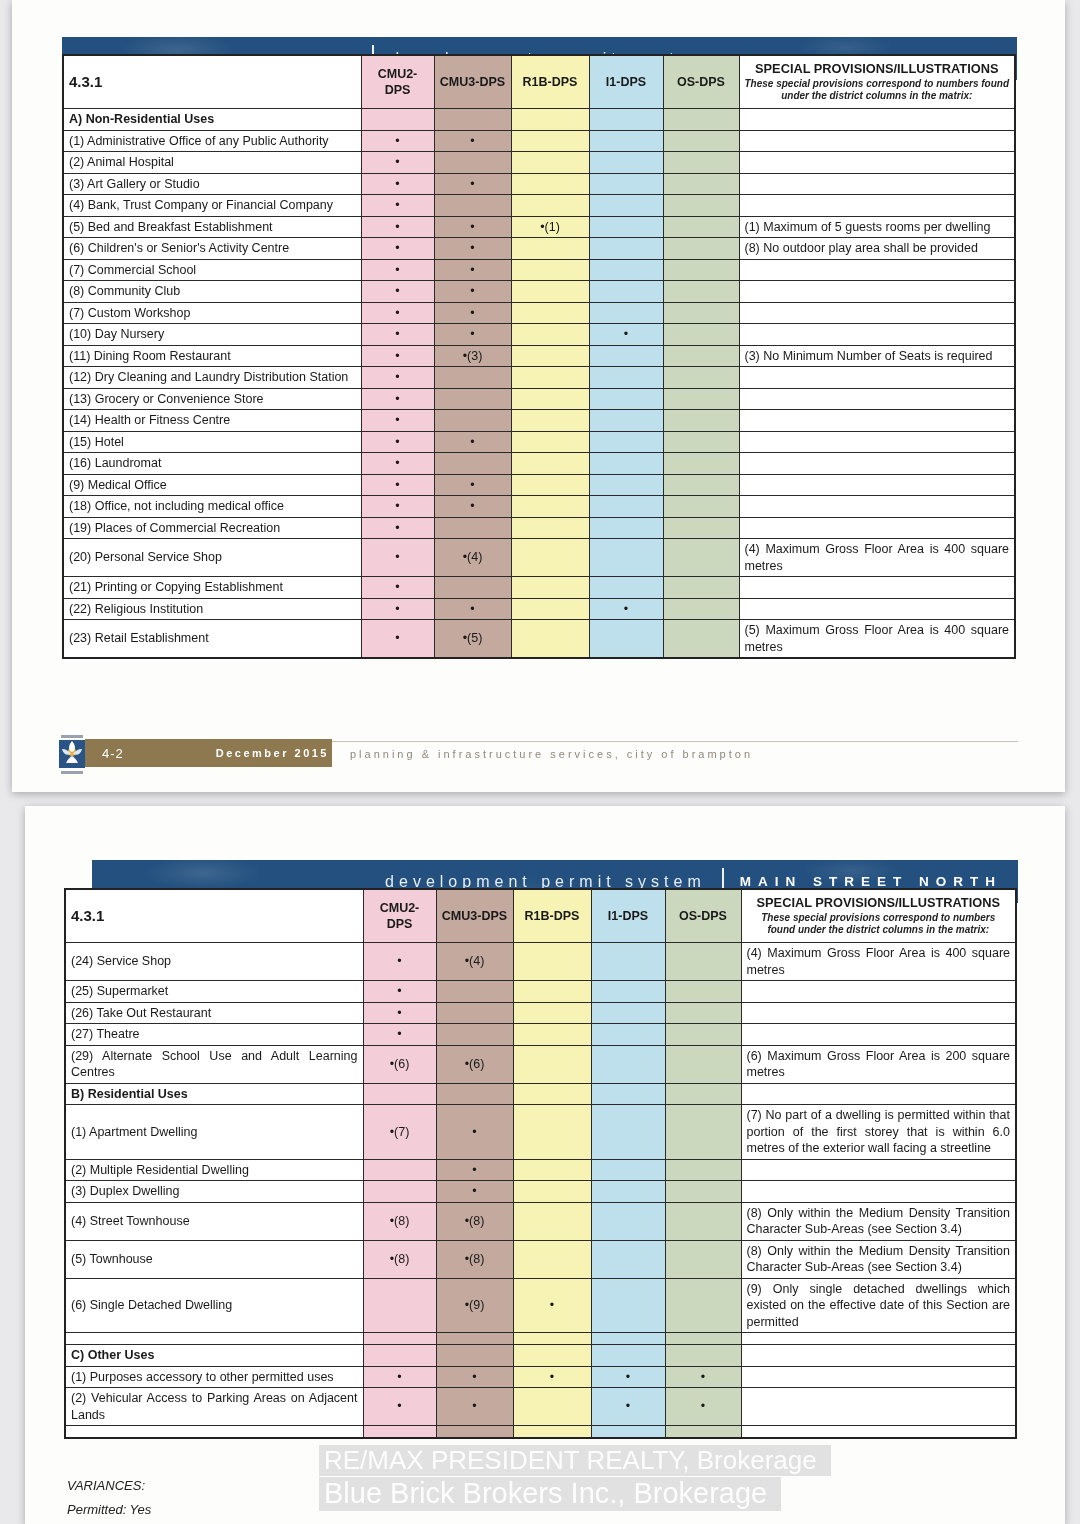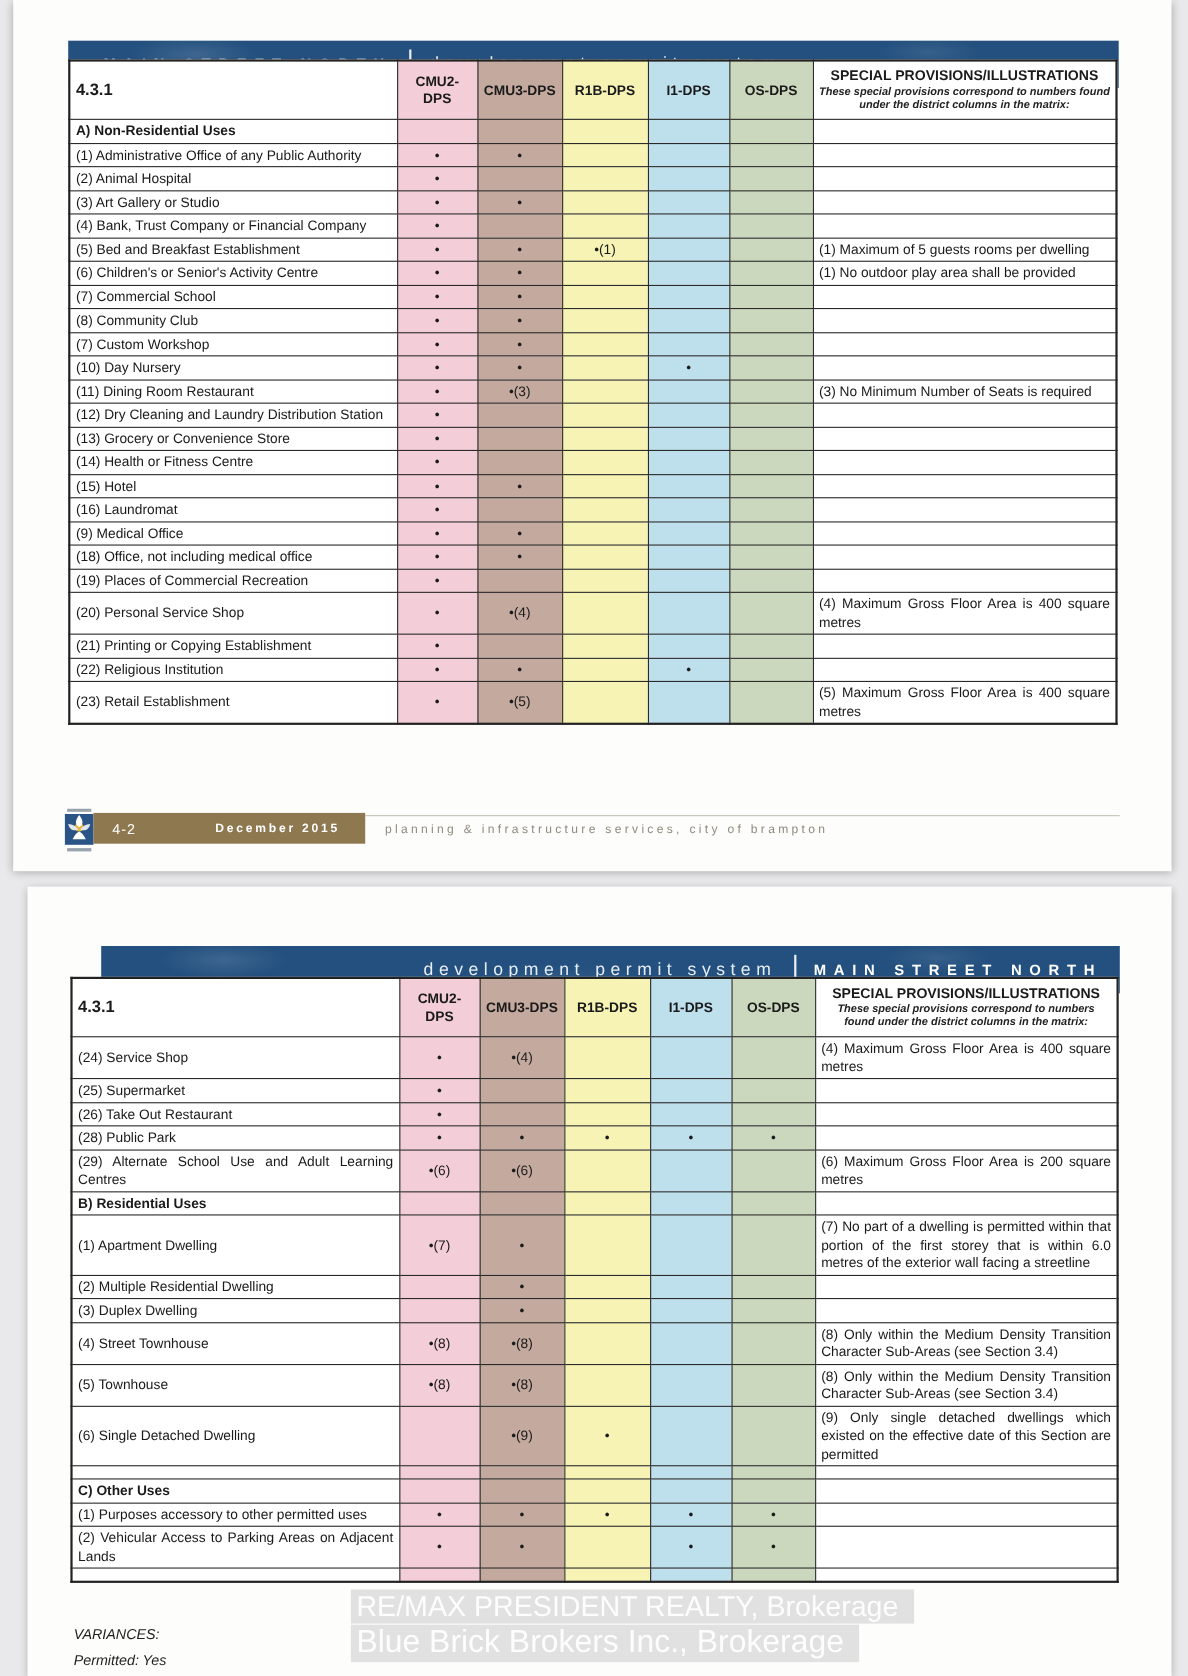--- a/index.html
+++ b/index.html
@@ -175,7 +175,7 @@
           <td class="mark" style="background: rgb(246, 243, 181);"></td>
           <td class="mark" style="background: rgb(190, 223, 236);"></td>
           <td class="mark" style="background: rgb(204, 216, 189);"></td>
-          <td class="prov">(1) No outdoor play area shall be provided</td>
+          <td class="prov">(8) No outdoor play area shall be provided</td>
         </tr>
         <tr class="useRow">
           <td class="use">(7) Commercial School</td>

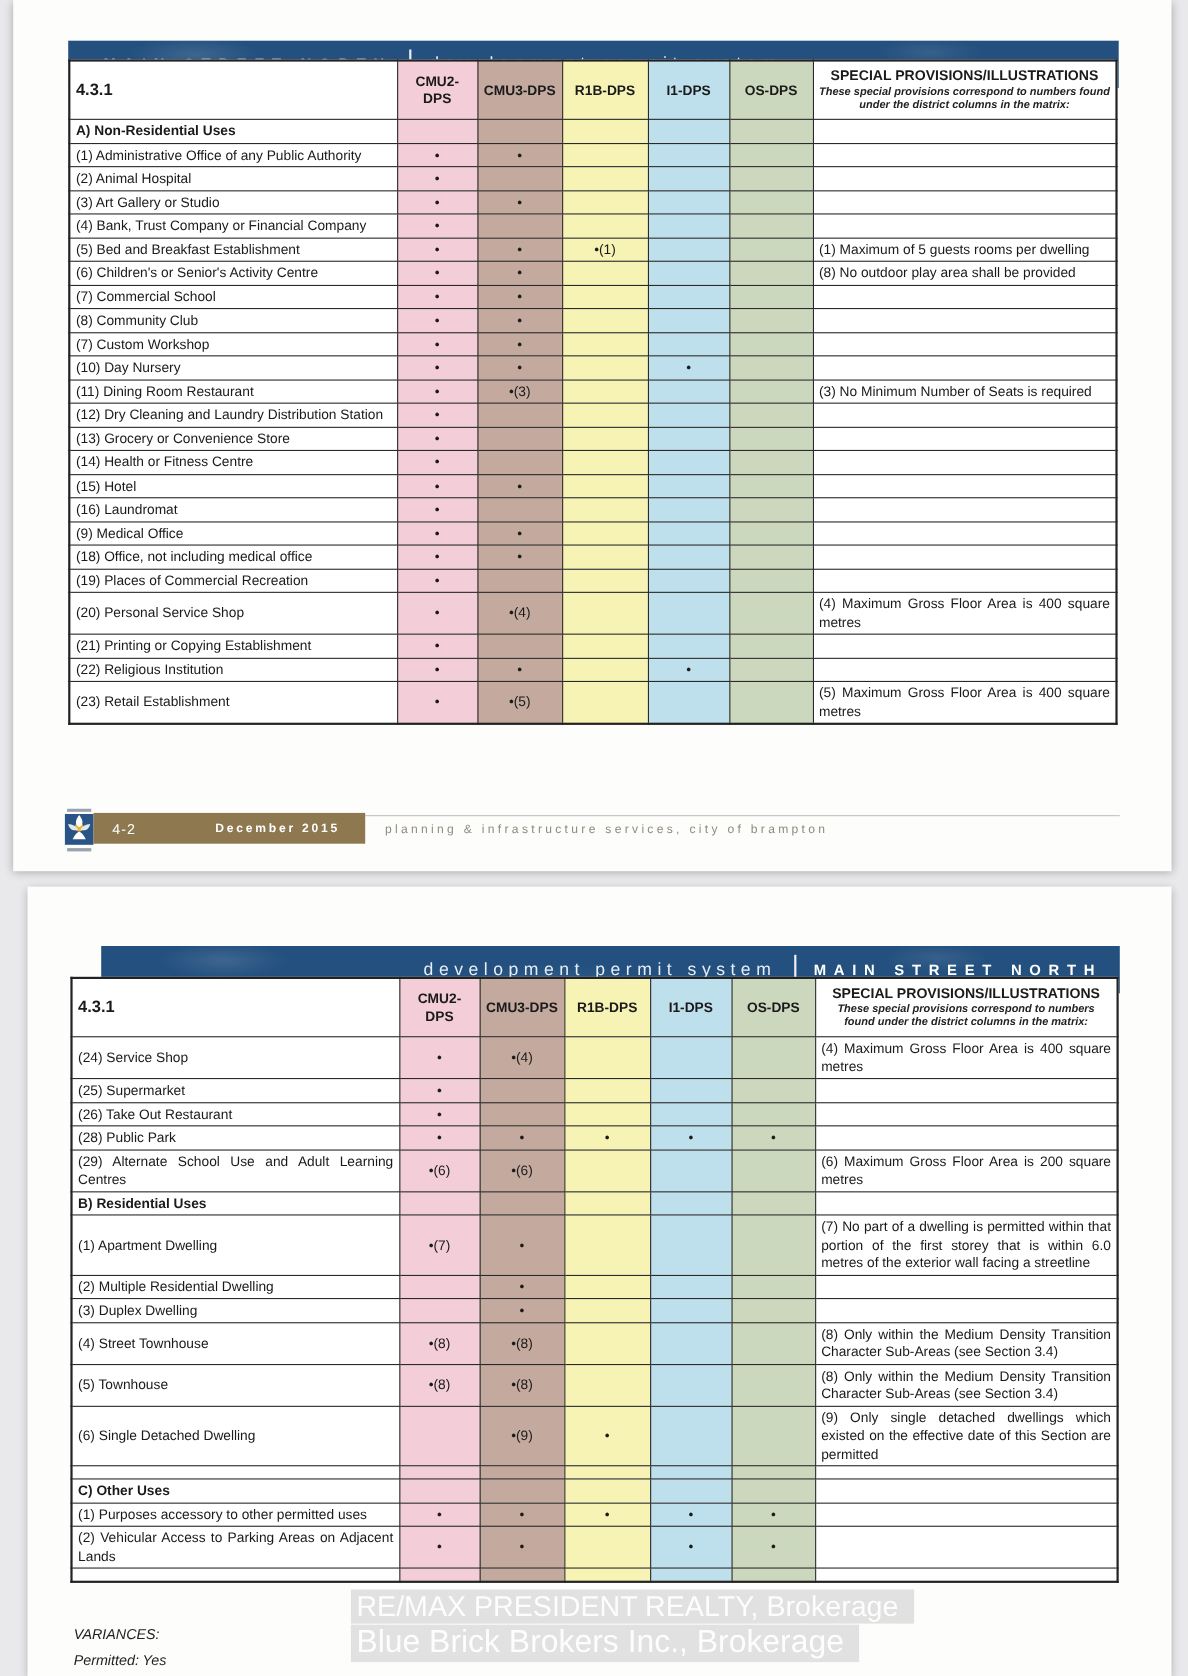--- a/index.html
+++ b/index.html
@@ -61,7 +61,7 @@
     background:#8d7850;display:flex;align-items:center;color:#fff;gap:12px;
   }
   #goldbar .pn{font-size:13px;padding-left:17px;letter-spacing:1px;}
-  #goldbar .dt{margin-left:auto;font-size:11px;font-weight:bold;letter-spacing:2.5px;padding-right:23px;}
+  #goldbar .dt{margin-left:auto;font-size:11px;font-weight:bold;letter-spacing:2.5px;padding-right:3px;}
   #hairline{position:absolute;left:320px;top:741px;width:686px;height:1px;background:#c6c2ba;}
   #dept{position:absolute;left:338px;top:748px;font-size:11px;letter-spacing:3px;color:#8f8a7d;white-space:nowrap;}
 

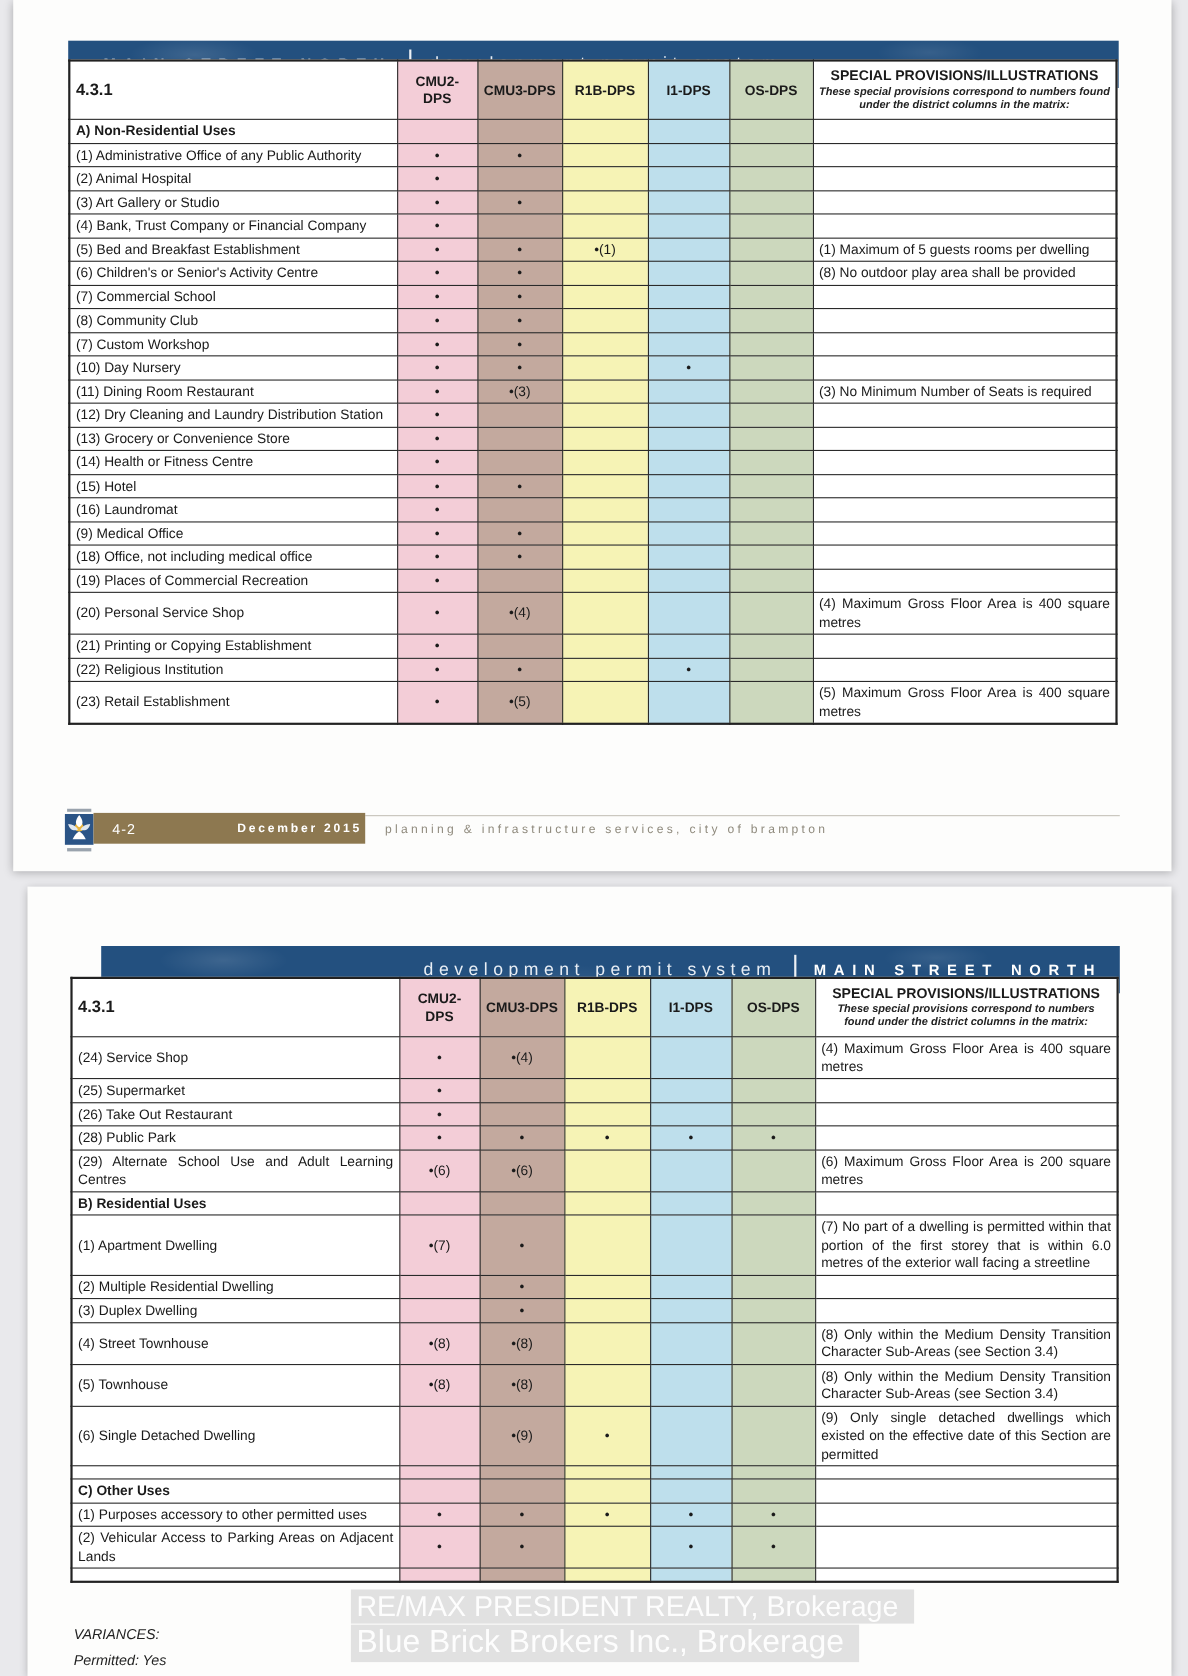--- a/index.html
+++ b/index.html
@@ -414,6 +414,15 @@
           <td class="prov"></td>
         </tr>
         <tr class="useRow">
+          <td class="use">(27) Theatre</td>
+          <td class="mark" style="background: rgb(243, 205, 215);">•</td>
+          <td class="mark" style="background: rgb(195, 169, 158);"></td>
+          <td class="mark" style="background: rgb(246, 243, 181);"></td>
+          <td class="mark" style="background: rgb(190, 223, 236);"></td>
+          <td class="mark" style="background: rgb(204, 216, 189);"></td>
+          <td class="prov"></td>
+        </tr>
+        <tr class="useRow">
           <td class="use">(28) Public Park</td>
           <td class="mark" style="background: rgb(243, 205, 215);">•</td>
           <td class="mark" style="background: rgb(195, 169, 158);">•</td>

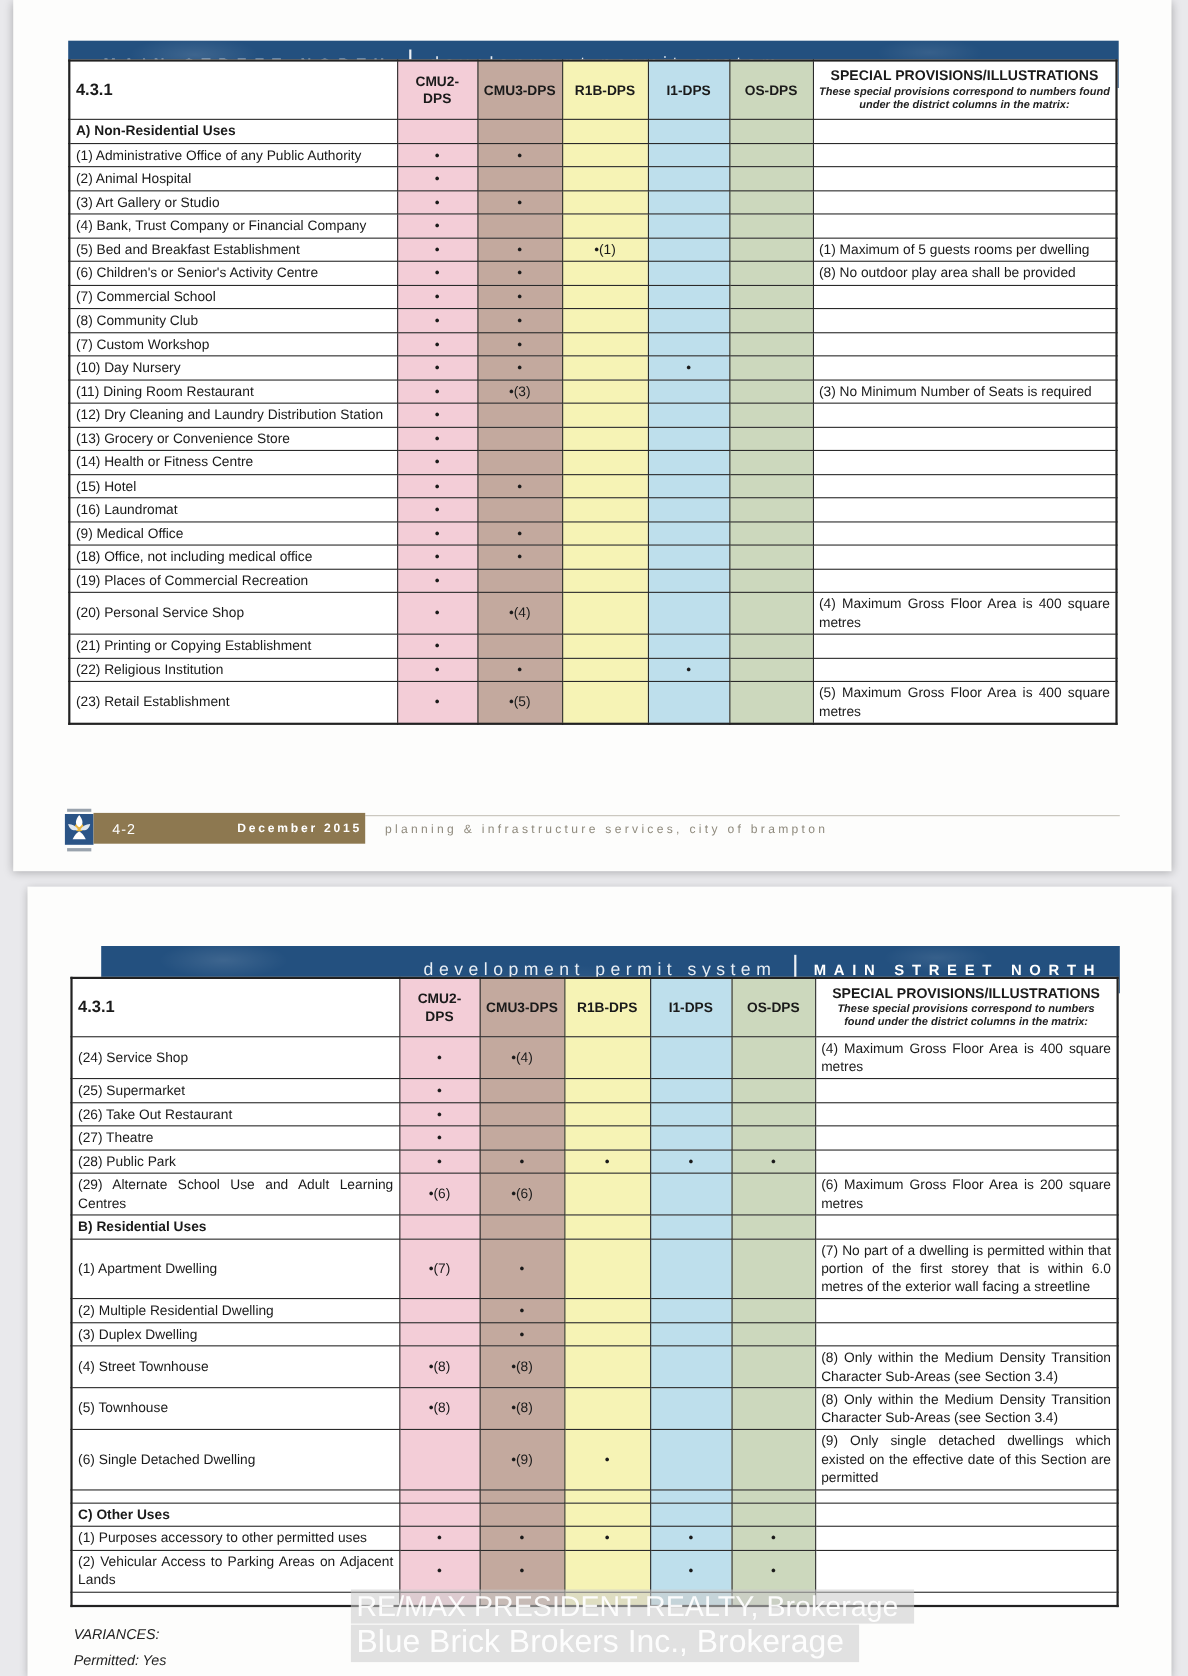--- a/index.html
+++ b/index.html
@@ -423,15 +423,6 @@
           <td class="prov"></td>
         </tr>
         <tr class="useRow">
-          <td class="use">(28) Public Park</td>
-          <td class="mark" style="background: rgb(243, 205, 215);">•</td>
-          <td class="mark" style="background: rgb(195, 169, 158);">•</td>
-          <td class="mark" style="background: rgb(246, 243, 181);">•</td>
-          <td class="mark" style="background: rgb(190, 223, 236);">•</td>
-          <td class="mark" style="background: rgb(204, 216, 189);">•</td>
-          <td class="prov"></td>
-        </tr>
-        <tr class="useRow">
           <td class="use">(29) Alternate School Use and Adult Learning Centres</td>
           <td class="mark" style="background: rgb(243, 205, 215);">•(6)</td>
           <td class="mark" style="background: rgb(195, 169, 158);">•(6)</td>

